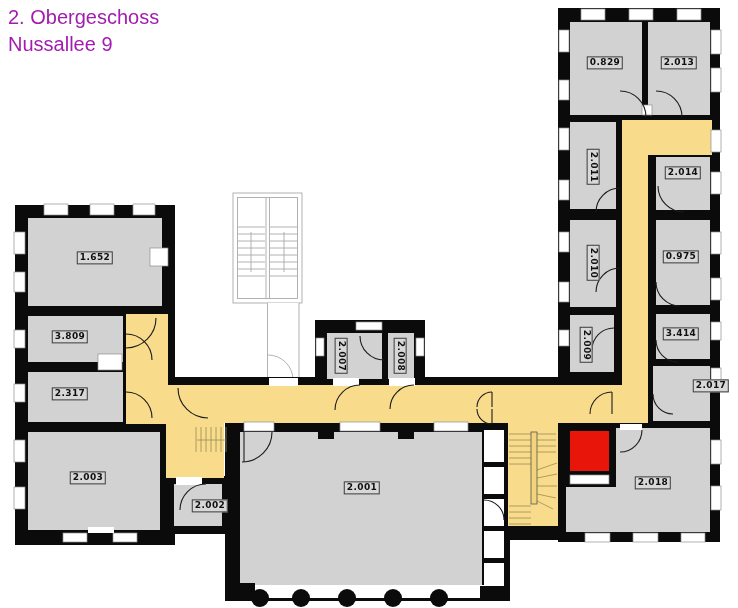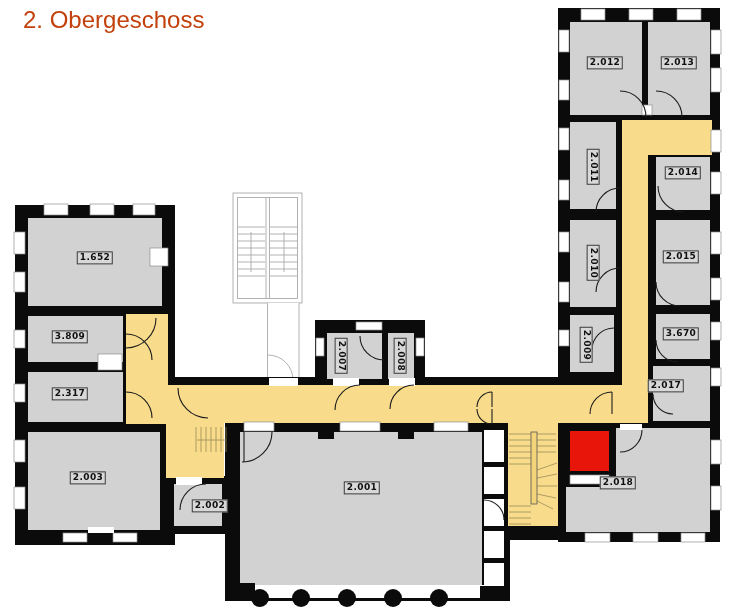--- a/index.html
+++ b/index.html
@@ -14,7 +14,7 @@
     position:relative;width:738px;height:608px;background:#ffffff;overflow:hidden;
     font-family:"Liberation Sans",sans-serif;
   }
-  .title{position:absolute;left:23px;top:4px;color:#c2410c;font-size:24px;line-height:1.35;}
+  .title{position:absolute;left:8px;top:4px;color:#a21caf;font-size:20px;line-height:1.35;}
   .plan-svg{position:absolute;left:0;top:0;}
   .wall{fill:var(--c-wall);}
   .room{fill:var(--c-room);}

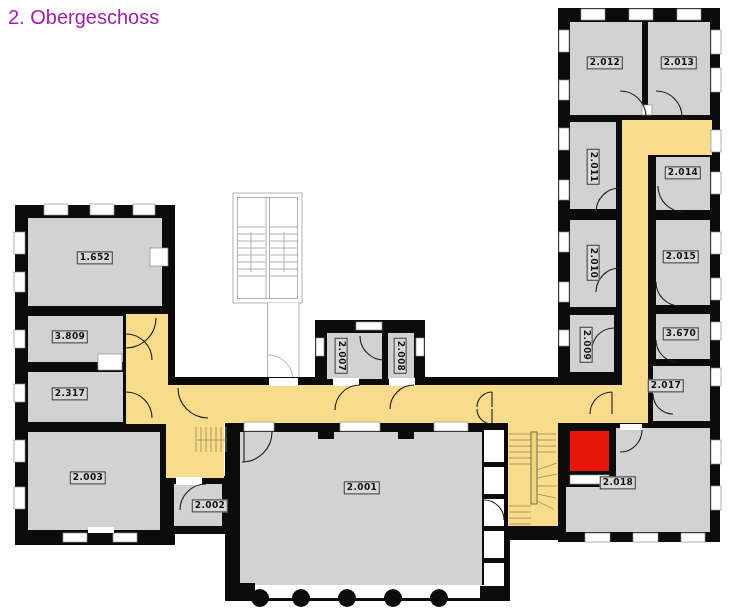--- a/index.html
+++ b/index.html
@@ -41,6 +41,7 @@
 
   <div class="title">
     <div>2. Obergeschoss</div>
+    <div>Nussallee 9</div>
   </div>
 
   <svg class="plan-svg" width="738" height="608" viewBox="0 0 738 608">

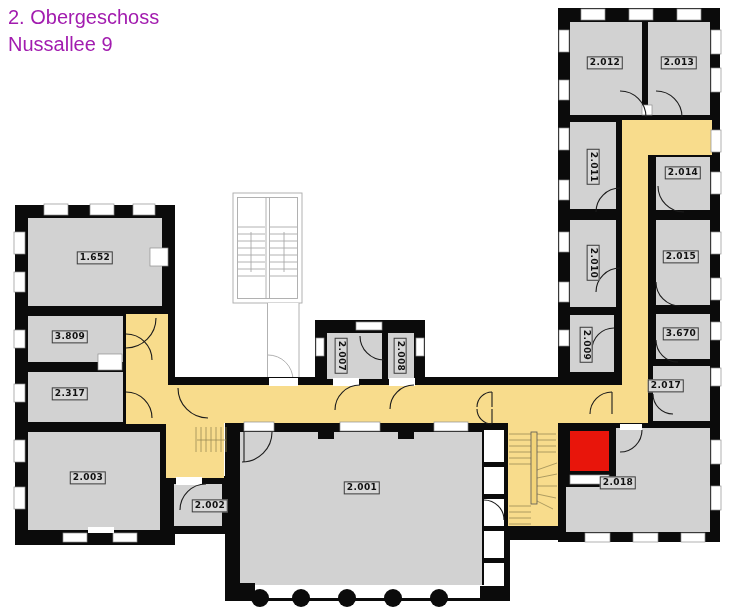--- a/index.html
+++ b/index.html
@@ -267,7 +267,7 @@
   <div class="room-label vert" style="left:586px;top:345px">2.009</div>
   <div class="room-label vert" style="left:593px;top:263px">2.010</div>
   <div class="room-label vert" style="left:593px;top:167px">2.011</div>
-  <div class="room-label" style="left:605px;top:63px">2.012</div>
+  <div class="room-label" style="left:605px;top:63px">0.829</div>
   <div class="room-label" style="left:679px;top:63px">2.013</div>
   <div class="room-label" style="left:683px;top:173px">2.014</div>
   <div class="room-label" style="left:681px;top:257px">2.015</div>

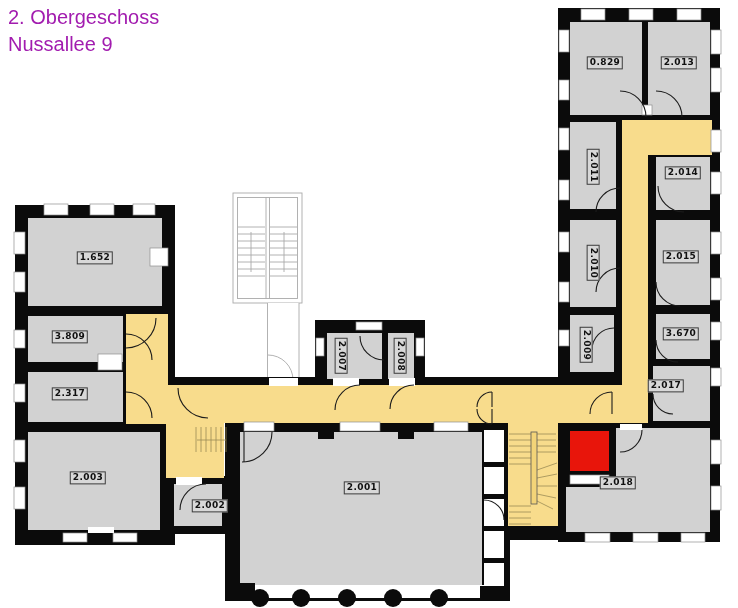--- a/index.html
+++ b/index.html
@@ -270,7 +270,7 @@
   <div class="room-label" style="left:605px;top:63px">0.829</div>
   <div class="room-label" style="left:679px;top:63px">2.013</div>
   <div class="room-label" style="left:683px;top:173px">2.014</div>
-  <div class="room-label" style="left:681px;top:257px">2.015</div>
+  <div class="room-label" style="left:681px;top:257px">0.975</div>
   <div class="room-label" style="left:681px;top:334px">3.670</div>
   <div class="room-label" style="left:666px;top:386px">2.017</div>
   <div class="room-label" style="left:618px;top:483px">2.018</div>

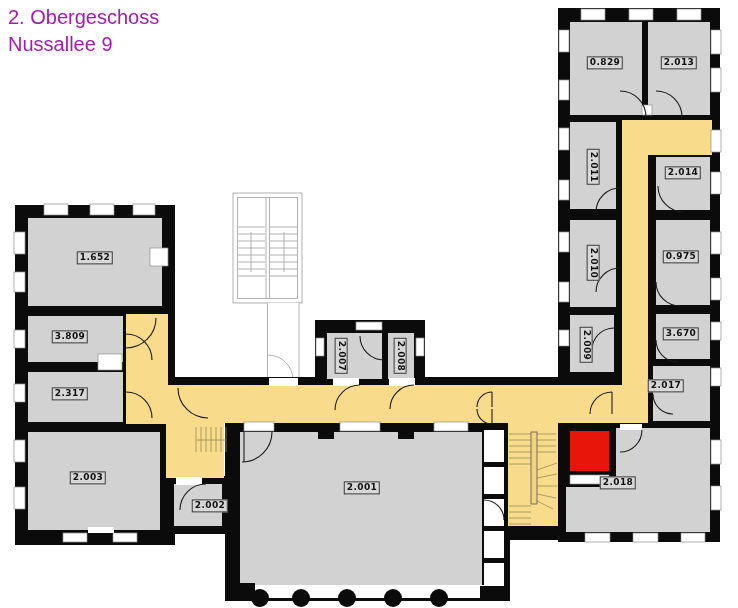--- a/index.html
+++ b/index.html
@@ -271,7 +271,7 @@
   <div class="room-label" style="left:679px;top:63px">2.013</div>
   <div class="room-label" style="left:683px;top:173px">2.014</div>
   <div class="room-label" style="left:681px;top:257px">0.975</div>
-  <div class="room-label" style="left:681px;top:334px">3.670</div>
+  <div class="room-label" style="left:681px;top:334px">3.414</div>
   <div class="room-label" style="left:666px;top:386px">2.017</div>
   <div class="room-label" style="left:618px;top:483px">2.018</div>
 

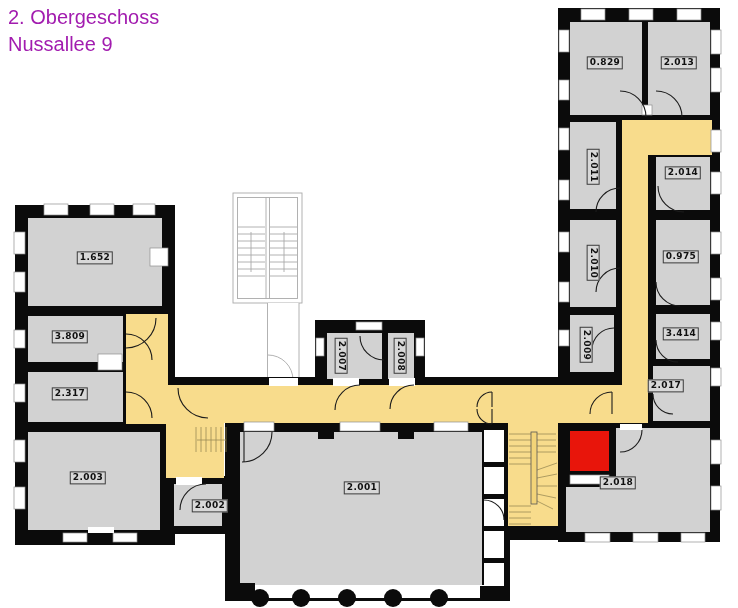--- a/index.html
+++ b/index.html
@@ -272,7 +272,7 @@
   <div class="room-label" style="left:683px;top:173px">2.014</div>
   <div class="room-label" style="left:681px;top:257px">0.975</div>
   <div class="room-label" style="left:681px;top:334px">3.414</div>
-  <div class="room-label" style="left:666px;top:386px">2.017</div>
+  <div class="room-label" style="left:711px;top:386px">2.017</div>
   <div class="room-label" style="left:618px;top:483px">2.018</div>
 
 </div>

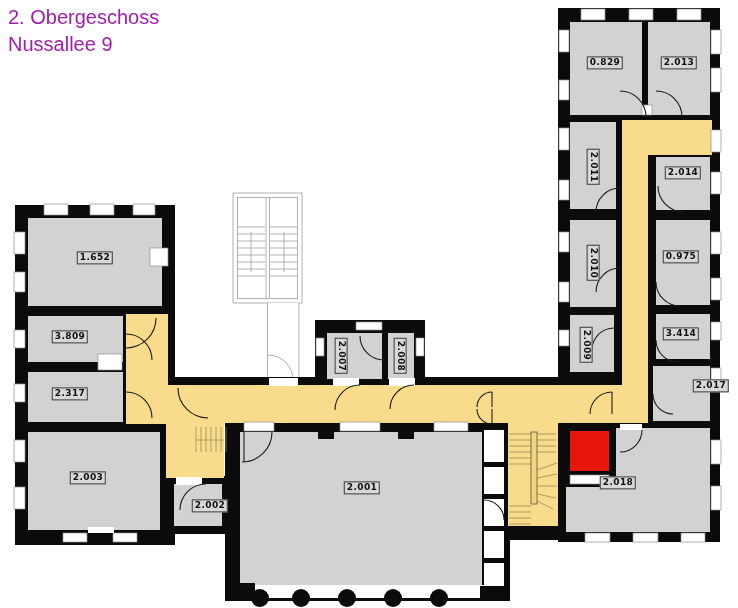--- a/index.html
+++ b/index.html
@@ -273,7 +273,7 @@
   <div class="room-label" style="left:681px;top:257px">0.975</div>
   <div class="room-label" style="left:681px;top:334px">3.414</div>
   <div class="room-label" style="left:711px;top:386px">2.017</div>
-  <div class="room-label" style="left:618px;top:483px">2.018</div>
+  <div class="room-label" style="left:653px;top:483px">2.018</div>
 
 </div>
 

